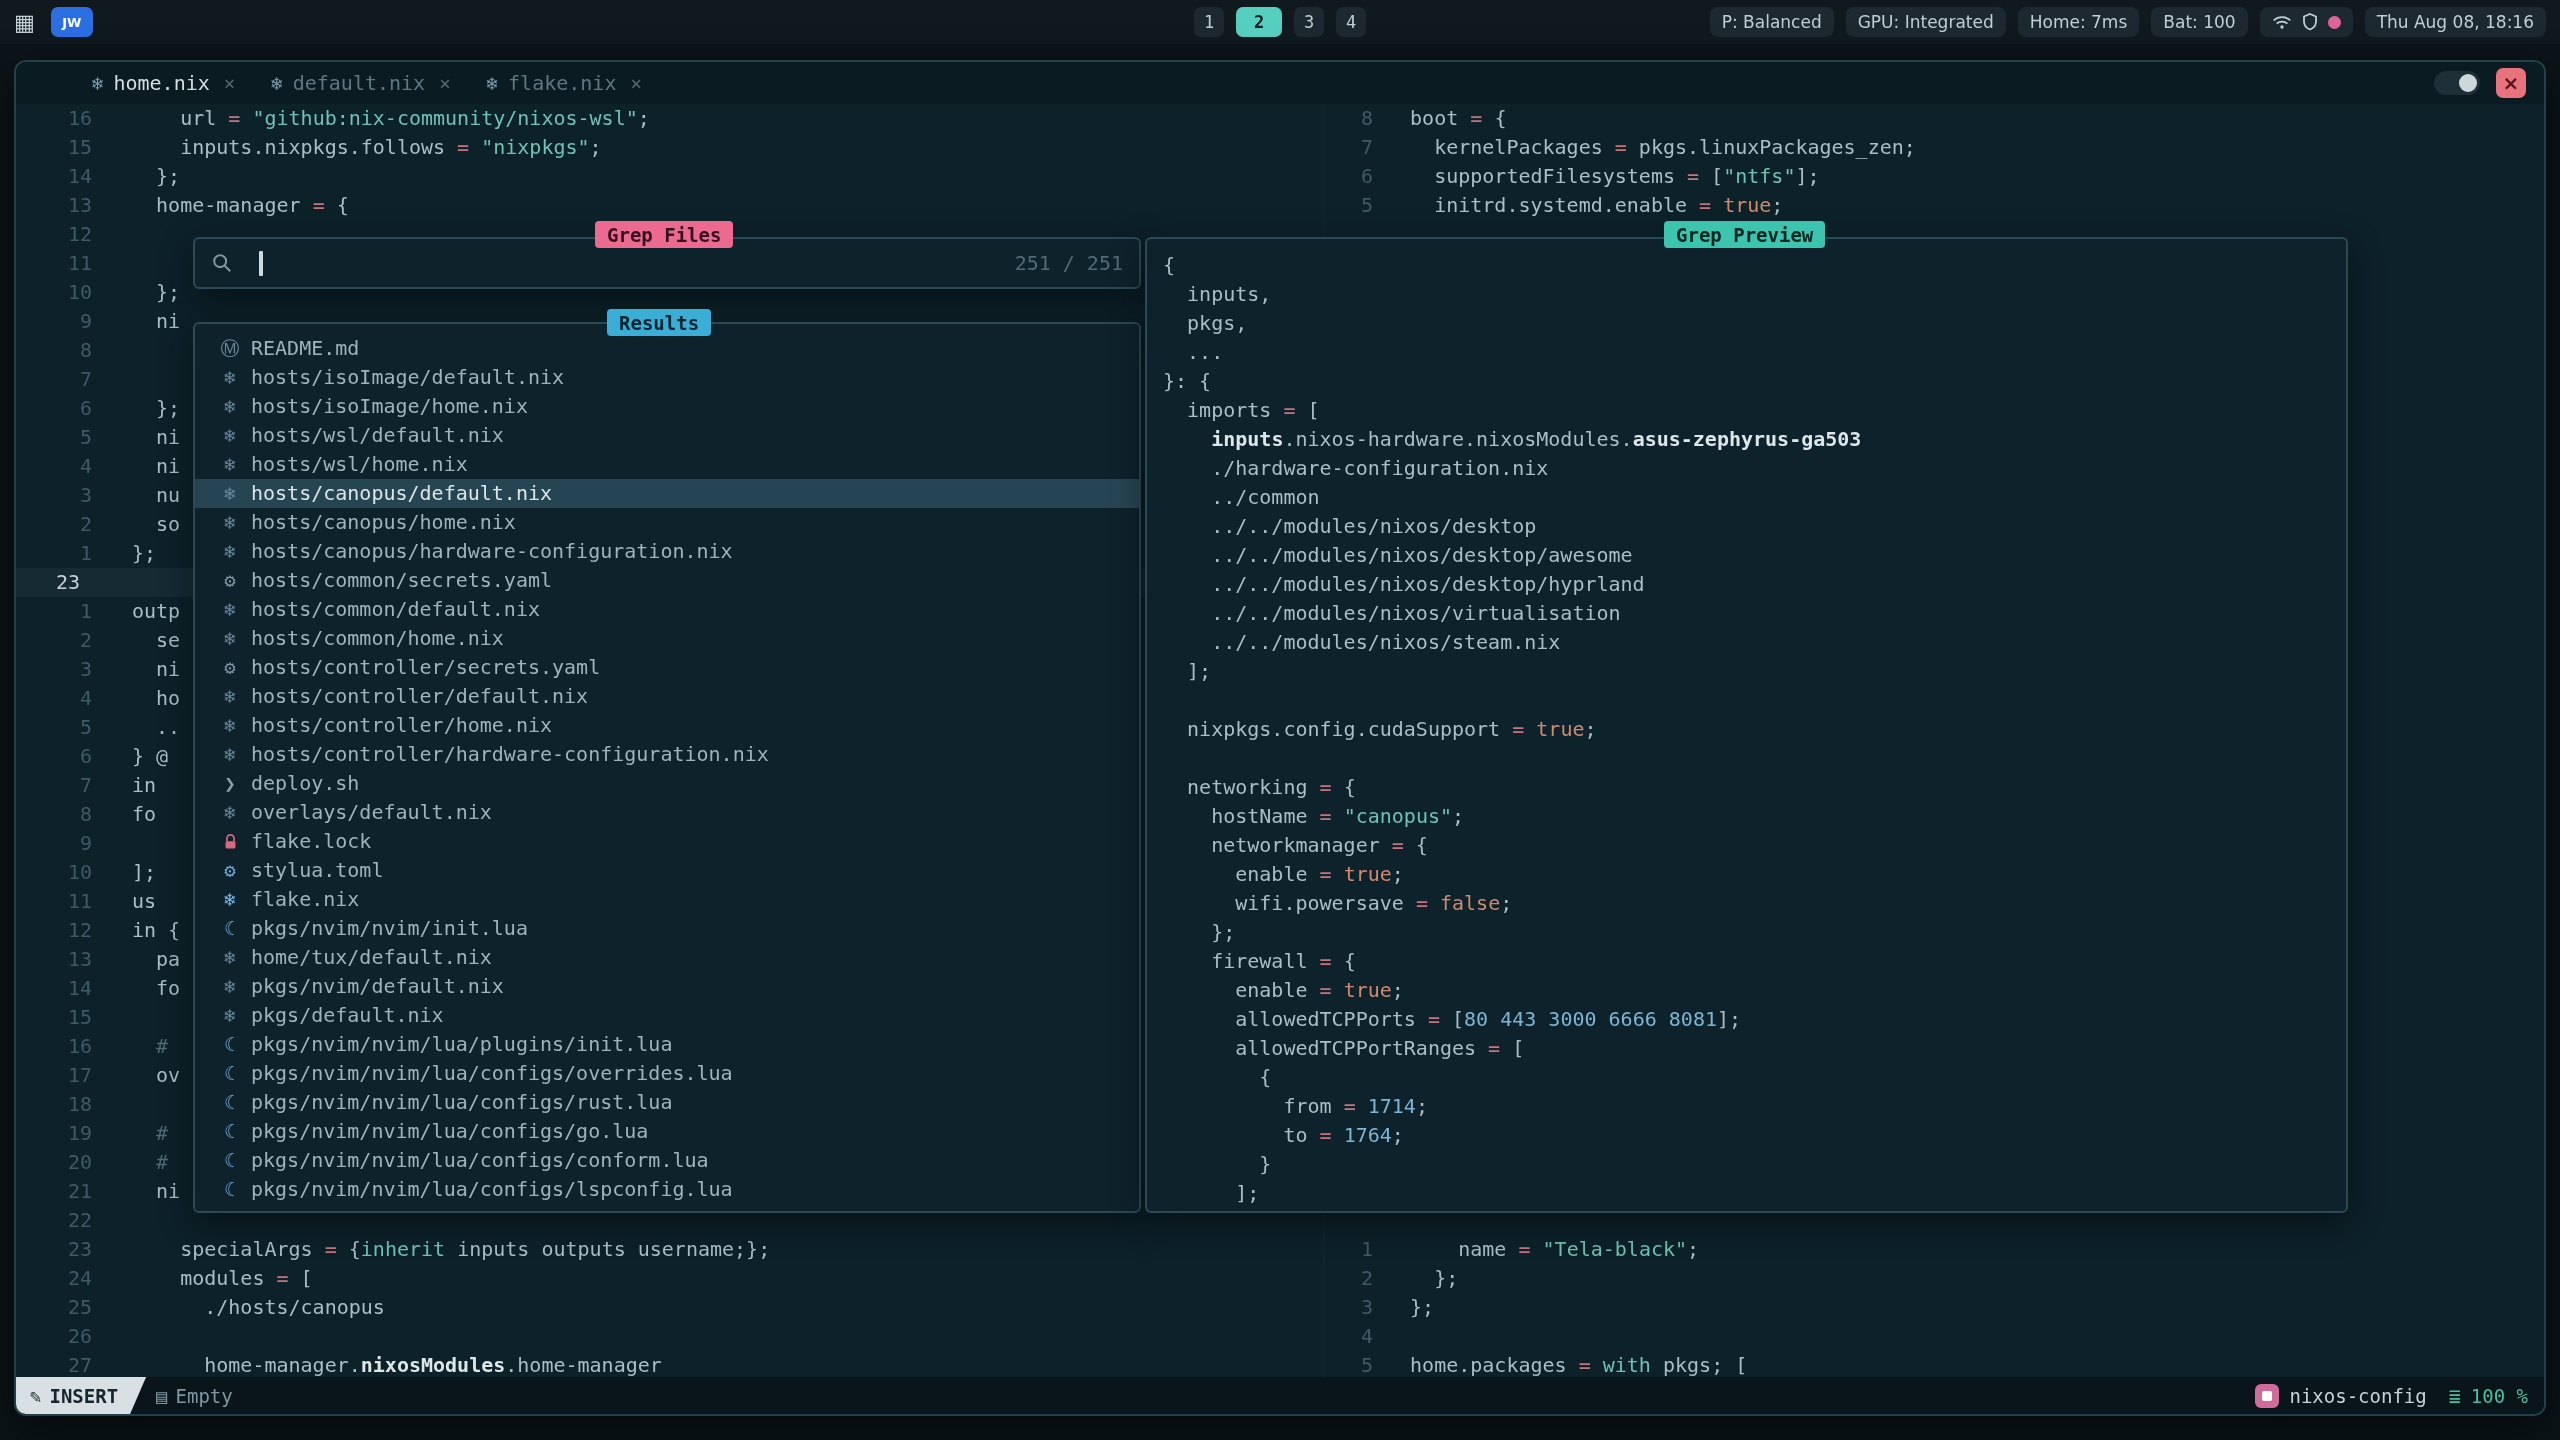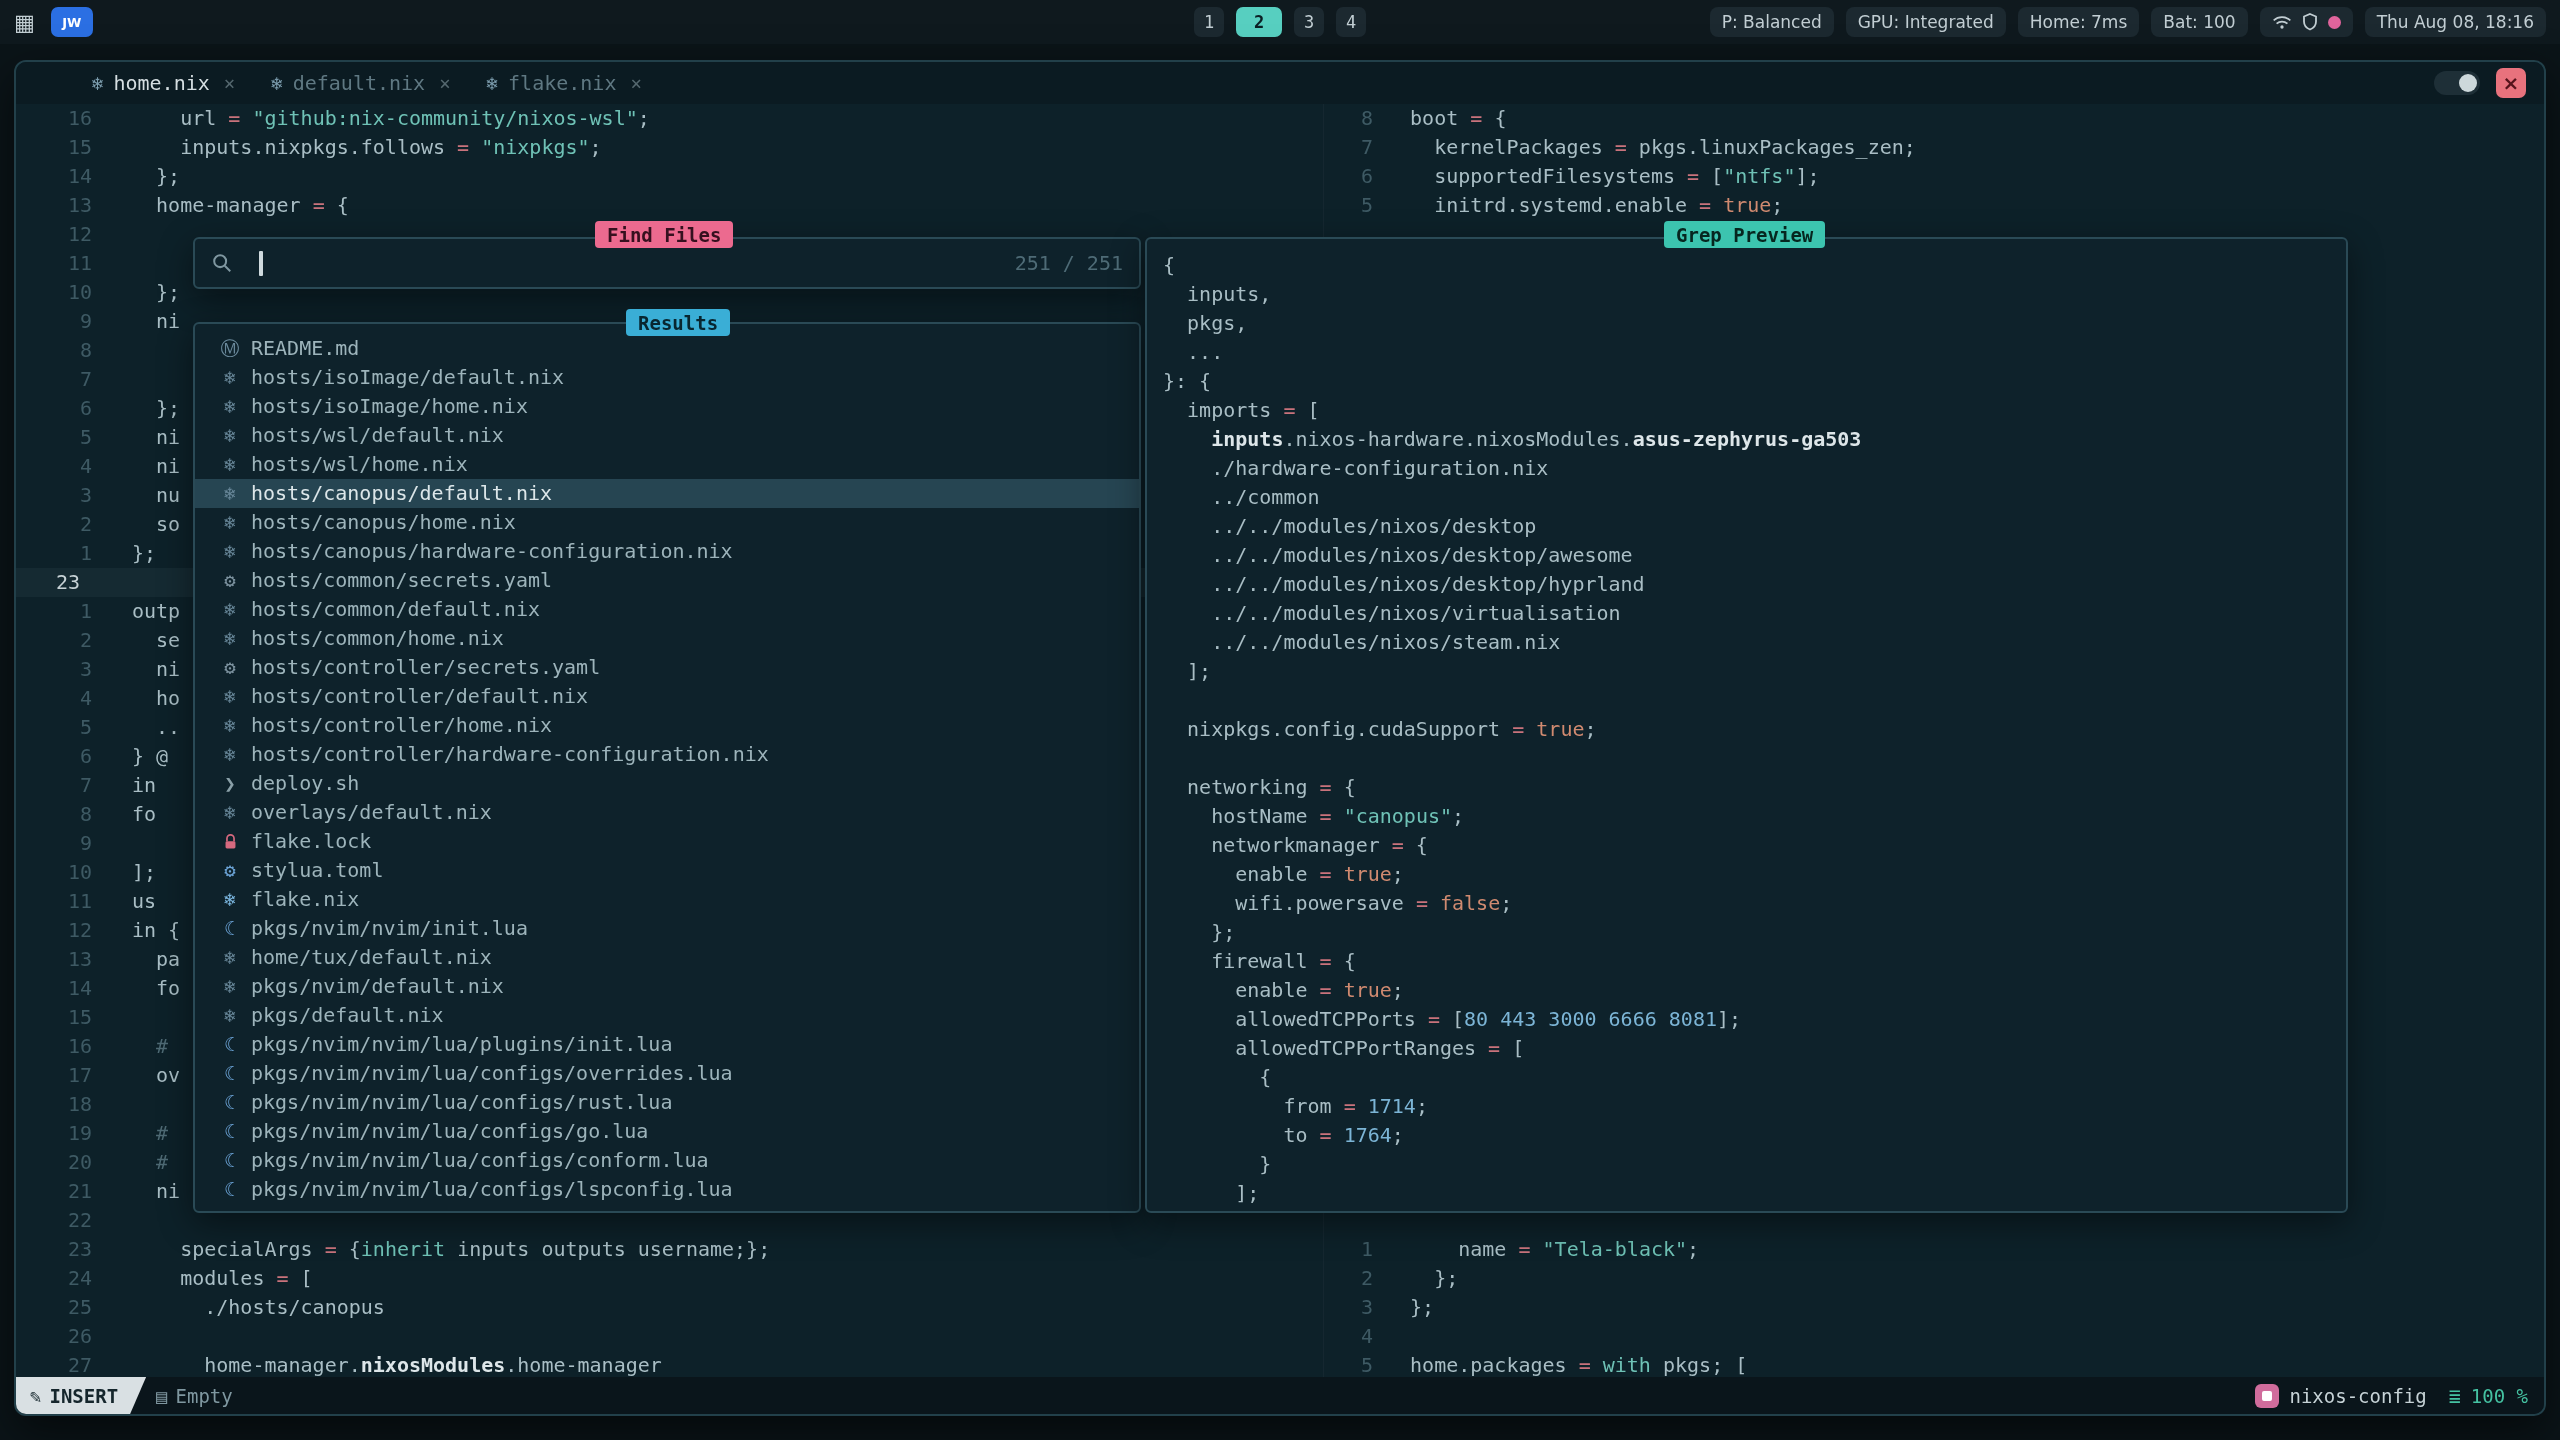--- a/index.html
+++ b/index.html
@@ -237,7 +237,7 @@
     <div class="cursor-beam"></div>
     <span class="counter">251 / 251</span>
   </div>
-  <div class="float-badge" id="badge-find">Find Files</div>
+  <div class="float-badge" id="badge-find">Grep Files</div>
 
   <div class="float" id="results-win">
       <div class="ritem"><span class="ricon" style="color: rgb(105, 136, 154);">Ⓜ</span><span>README.md</span></div>

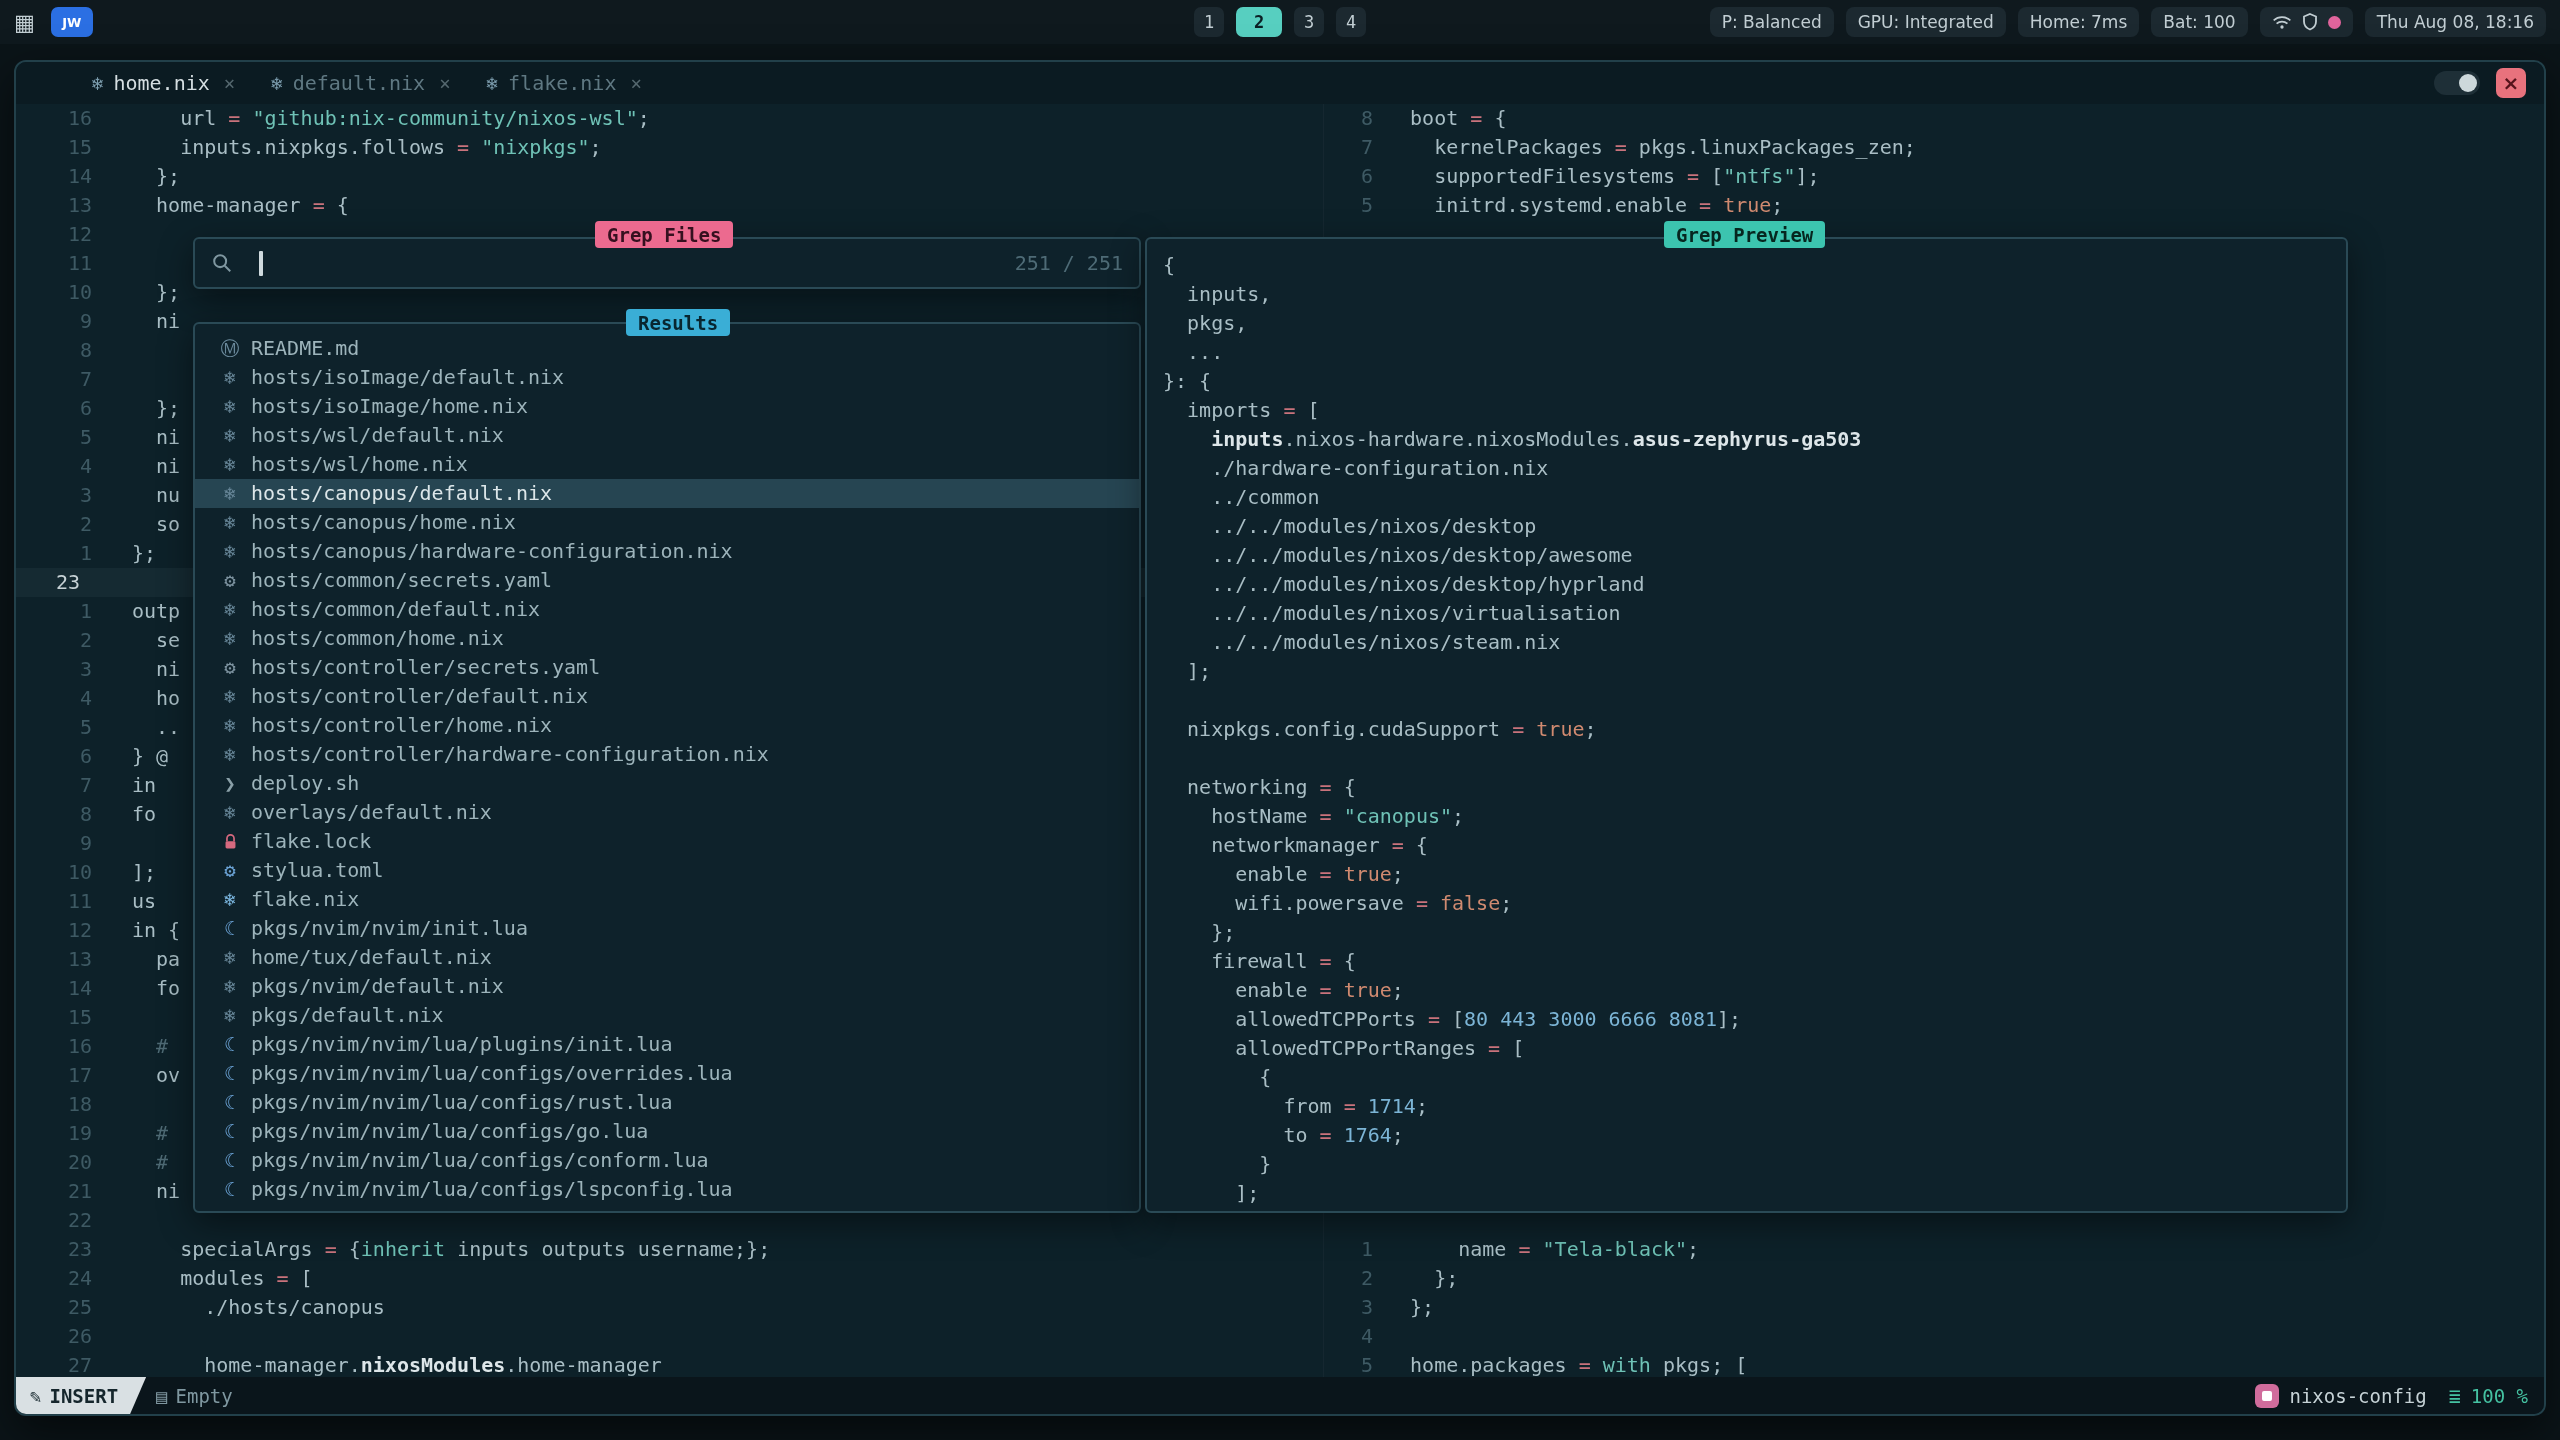--- a/index.html
+++ b/index.html
@@ -53,7 +53,7 @@
   #preview-win { left:1129px; top:175px; width:1203px; height:976px; padding-top:12px; }
   .float-badge { position:absolute; z-index:6; height:27px; padding:0 12px; border-radius:4px; font:bold 19px "DejaVu Sans Mono", monospace; display:flex; align-items:center; }
   #badge-find { left:579px; top:159px; background:#ec6a8f; color:#36101f; }
-  #badge-results { left:591px; top:247px; background:#3aaed6; color:#082630;margin-left:19px; }
+  #badge-results { left:591px; top:247px; background:#3aaed6; color:#082630; }
   #badge-preview { left:1648px; top:159px; background:#3cc4af; color:#06261f; }
 
   .cursor-beam { width:4px; height:25px; background:#cfdade; border-radius:1px; margin-left:6px; }

